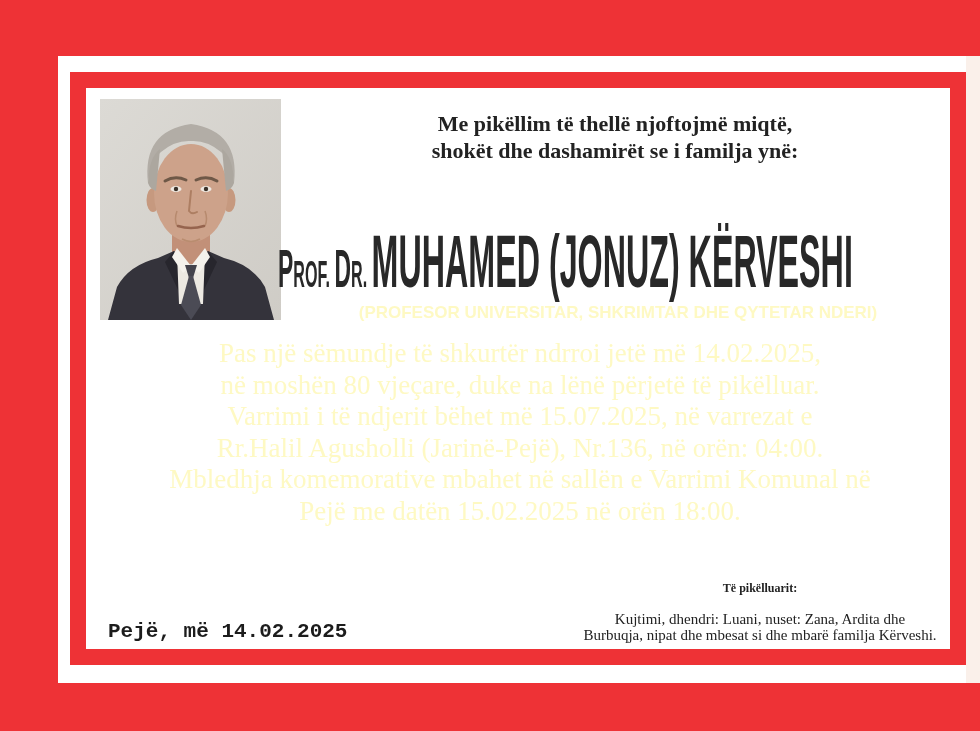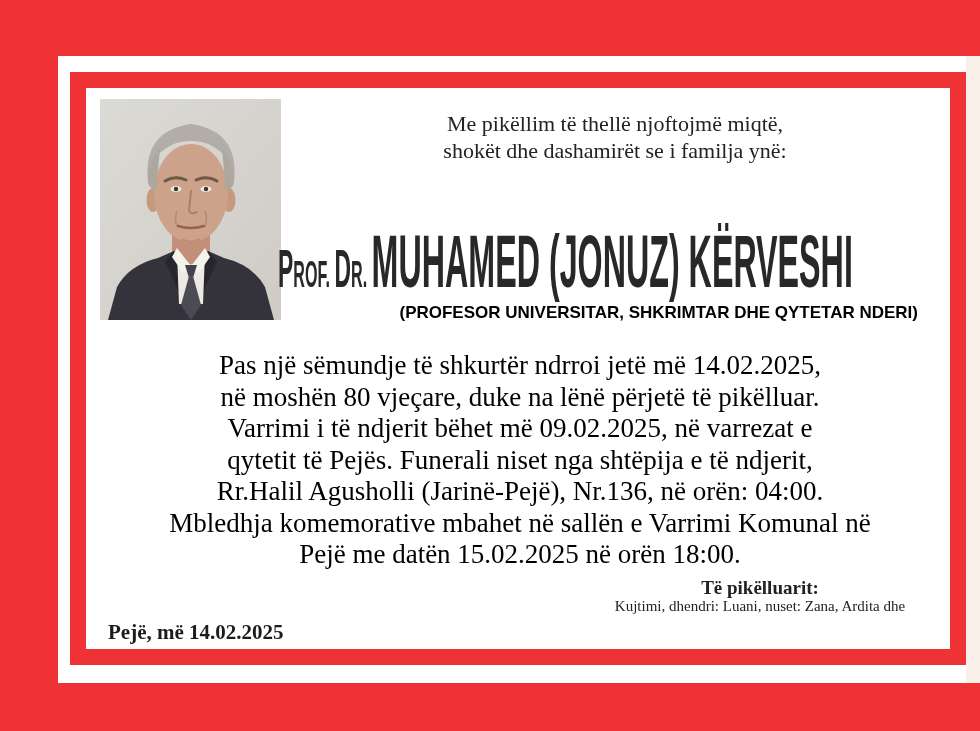--- a/index.html
+++ b/index.html
@@ -32,7 +32,7 @@
   .intro{
     position:absolute;left:350px;top:110px;width:530px;
     text-align:center;
-    font-weight:normal;
+    font-weight:bold;
     font-size:22px;line-height:27px;
     color:#222;
   }

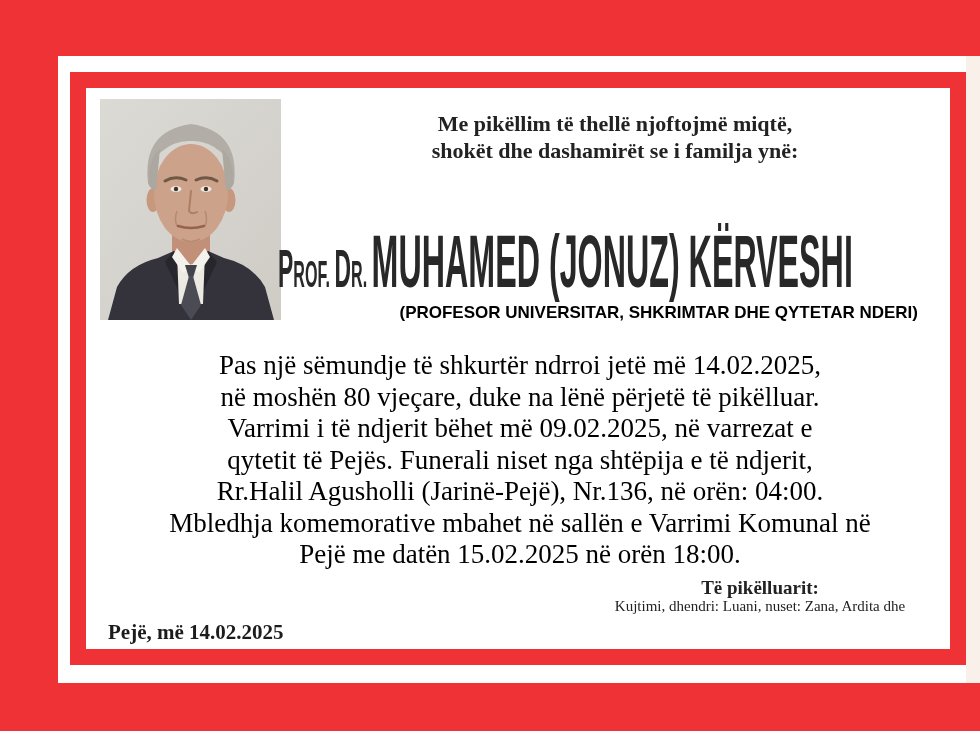--- a/index.html
+++ b/index.html
@@ -54,11 +54,11 @@
   .headline .pfx-small{font-size:31px;}
   .subtitle{
     position:absolute;left:318px;top:303px;width:600px;
-    text-align:right;
+    text-align:center;
     font-family:"Liberation Sans", sans-serif;
     font-weight:bold;
     font-size:17px;line-height:20px;
-    color:#000000;
+    color:#fef9c3;
     letter-spacing:0px;
   }
   .body-text{

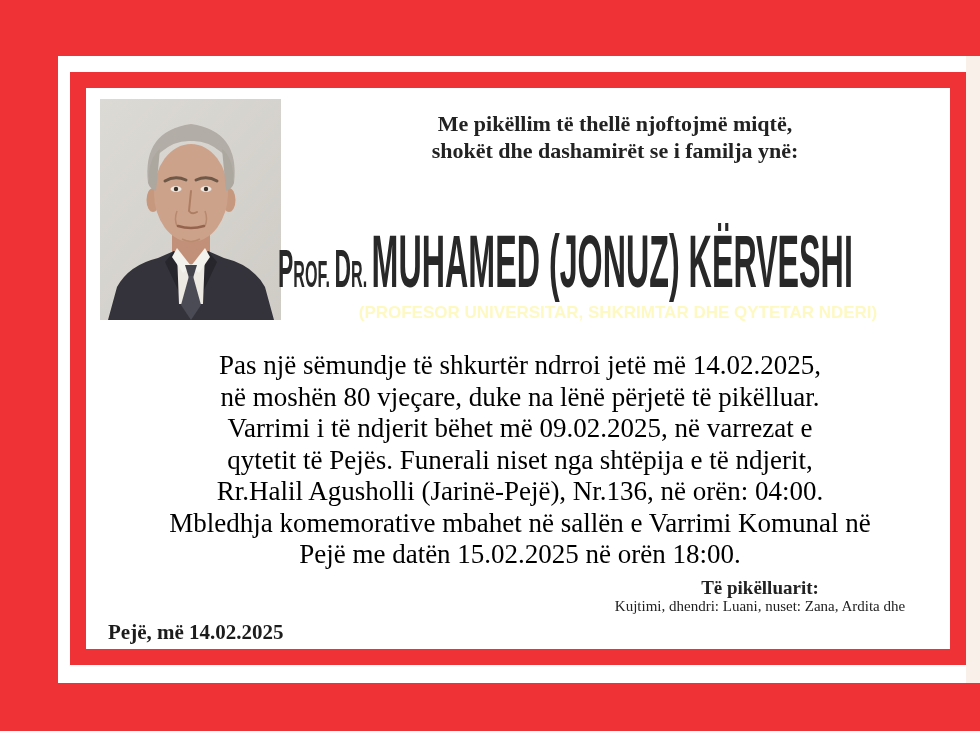--- a/index.html
+++ b/index.html
@@ -62,10 +62,10 @@
     letter-spacing:0px;
   }
   .body-text{
-    position:absolute;left:95px;top:350px;width:850px;
+    position:absolute;left:95px;top:338px;width:850px;
     text-align:center;
     font-size:27px;line-height:31.5px;
-    color:#000000;
+    color:#fef9c3;
   }
   .mourners{
     position:absolute;left:560px;top:580px;width:400px;

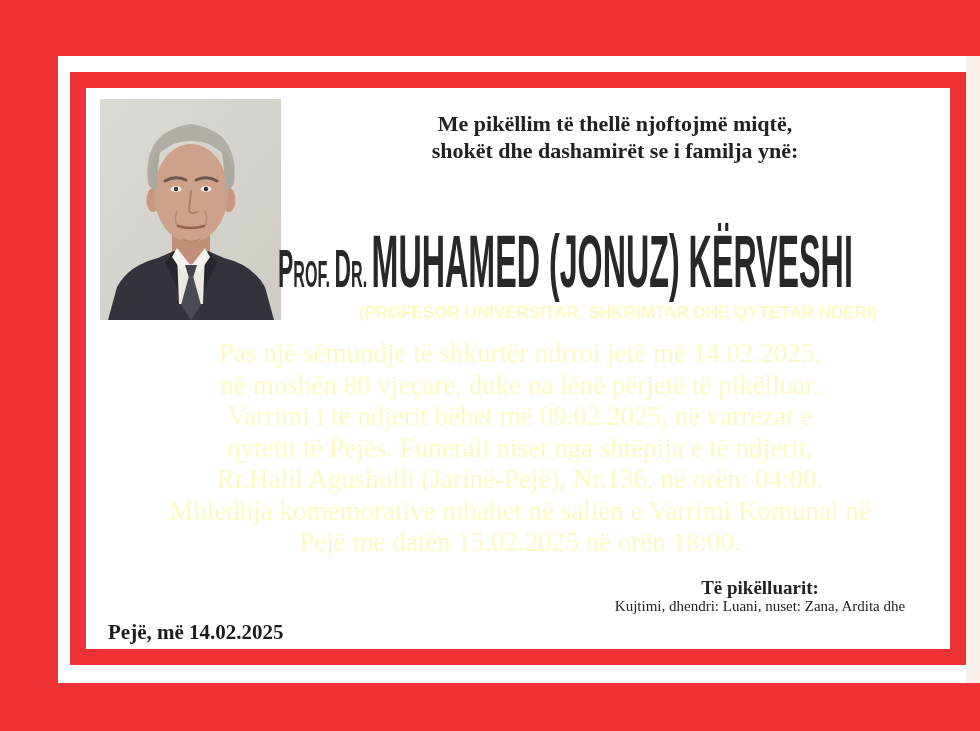--- a/index.html
+++ b/index.html
@@ -161,7 +161,7 @@
   <div class="body-text">
     <div>Pas një sëmundje të shkurtër ndrroi jetë më 14.02.2025,</div>
     <div>në moshën 80 vjeçare, duke na lënë përjetë të pikëlluar.</div>
-    <div>Varrimi i të ndjerit bëhet më 09.02.2025, në varrezat e</div>
+    <div>Varrimi i të ndjerit bëhet më 15.07.2025, në varrezat e</div>
     <div>qytetit të Pejës. Funerali niset nga shtëpija e të ndjerit,</div>
     <div>Rr.Halil Agusholli (Jarinë-Pejë), Nr.136, në orën: 04:00.</div>
     <div>Mbledhja komemorative mbahet në sallën e Varrimi Komunal në</div>

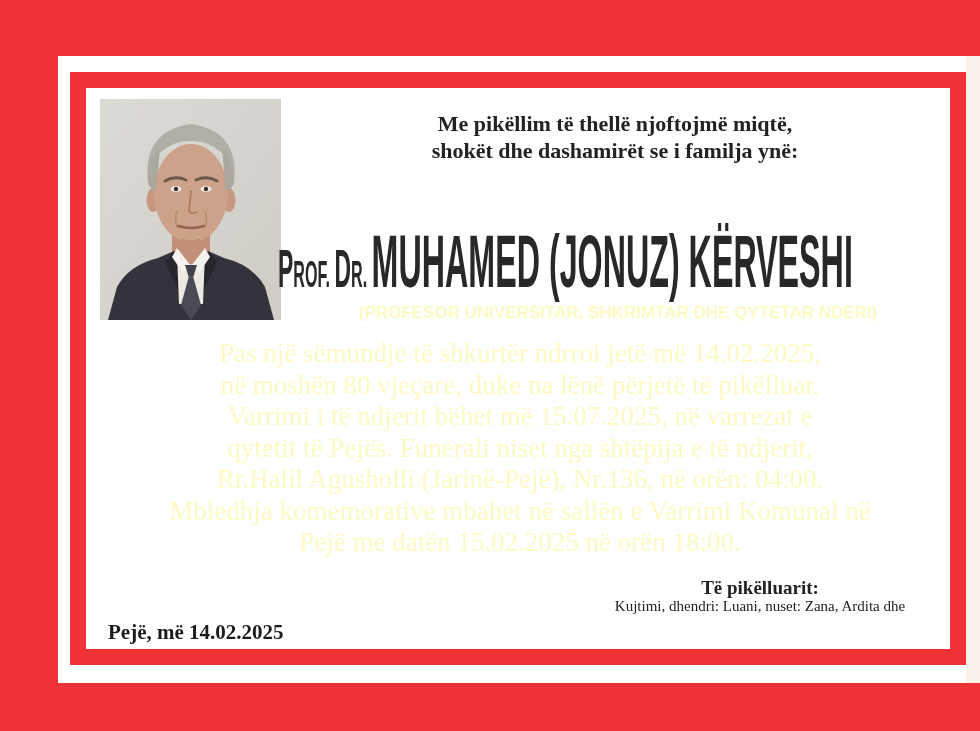--- a/index.html
+++ b/index.html
@@ -162,7 +162,6 @@
     <div>Pas një sëmundje të shkurtër ndrroi jetë më 14.02.2025,</div>
     <div>në moshën 80 vjeçare, duke na lënë përjetë të pikëlluar.</div>
     <div>Varrimi i të ndjerit bëhet më 15.07.2025, në varrezat e</div>
-    <div>qytetit të Pejës. Funerali niset nga shtëpija e të ndjerit,</div>
     <div>Rr.Halil Agusholli (Jarinë-Pejë), Nr.136, në orën: 04:00.</div>
     <div>Mbledhja komemorative mbahet në sallën e Varrimi Komunal në</div>
     <div>Pejë me datën 15.02.2025 në orën 18:00.</div>

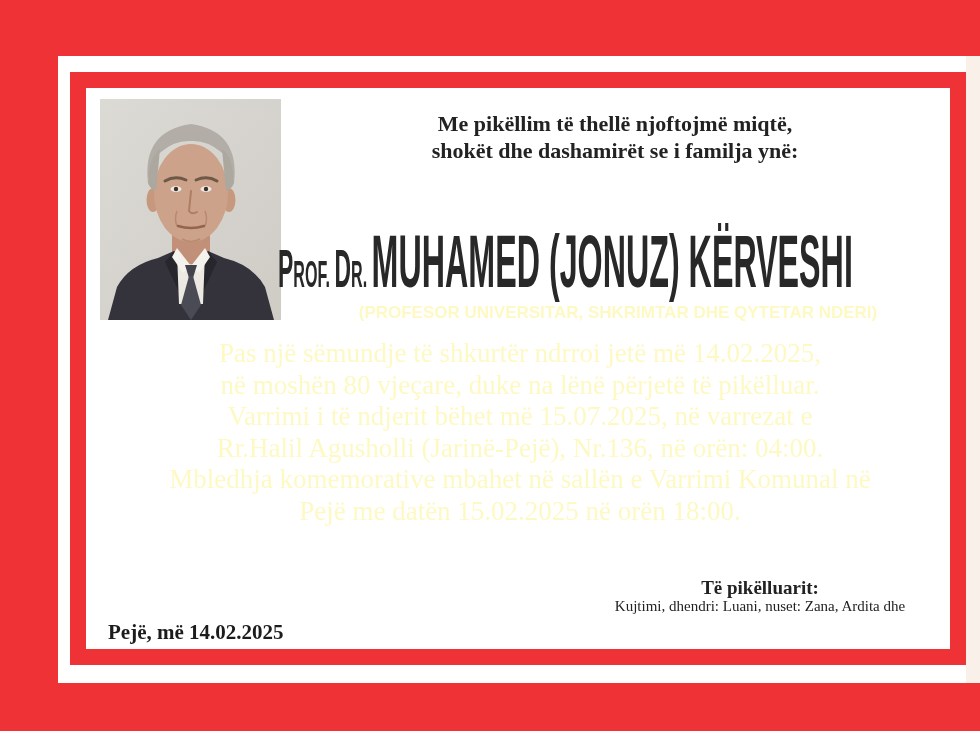--- a/index.html
+++ b/index.html
@@ -75,8 +75,8 @@
   }
   .mourners .heading{
     font-weight:bold;
-    font-size:19px;
-    margin-bottom:1px;
+    font-size:12px;
+    margin-bottom:14px;
   }
   .dateline{
     position:absolute;left:108px;top:620px;

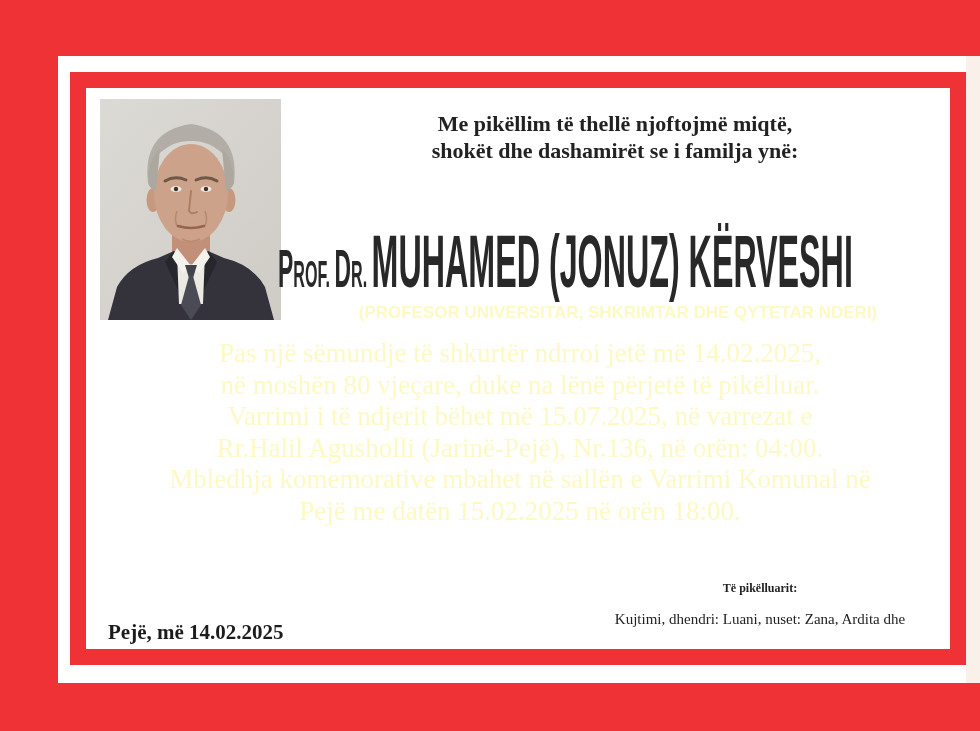--- a/index.html
+++ b/index.html
@@ -83,6 +83,7 @@
     font-weight:bold;
     font-size:21px;
     color:#1c1c1c;
+    font-family:Liberation Mono, monospace;
   }
 </style>
 </head>

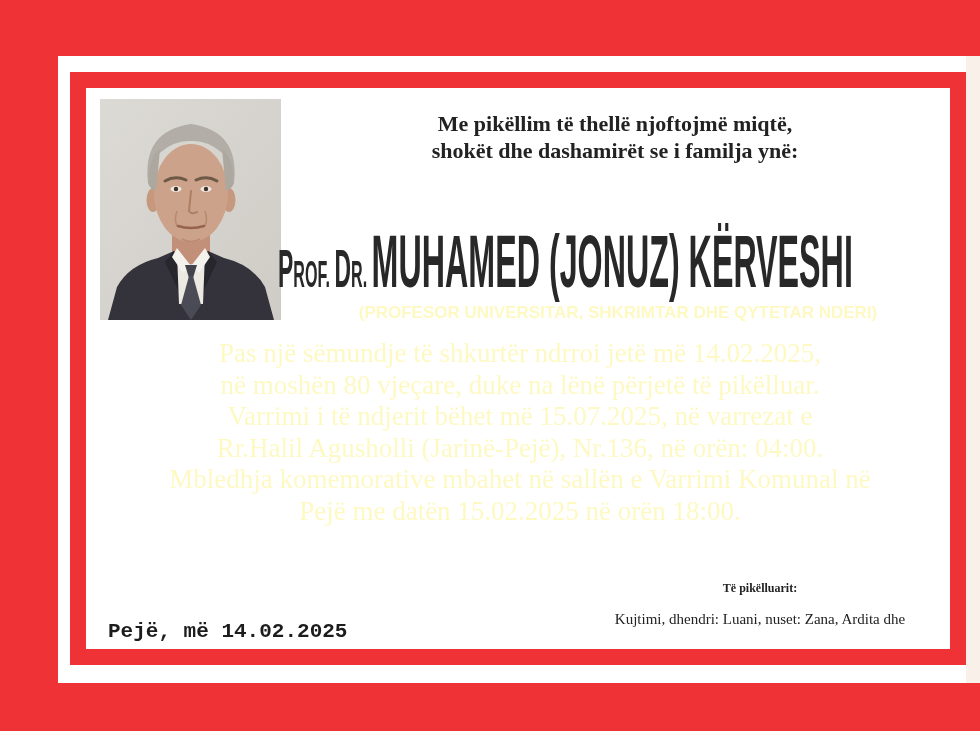--- a/index.html
+++ b/index.html
@@ -171,6 +171,7 @@
   <div class="mourners">
     <div class="heading">Të pikëlluarit:</div>
     <div>Kujtimi, dhendri: Luani, nuset: Zana, Ardita dhe</div>
+    <div>Burbuqja, nipat dhe mbesat si dhe mbarë familja Kërveshi.</div>
   </div>
 
   <div class="dateline">Pejë, më 14.02.2025</div>

